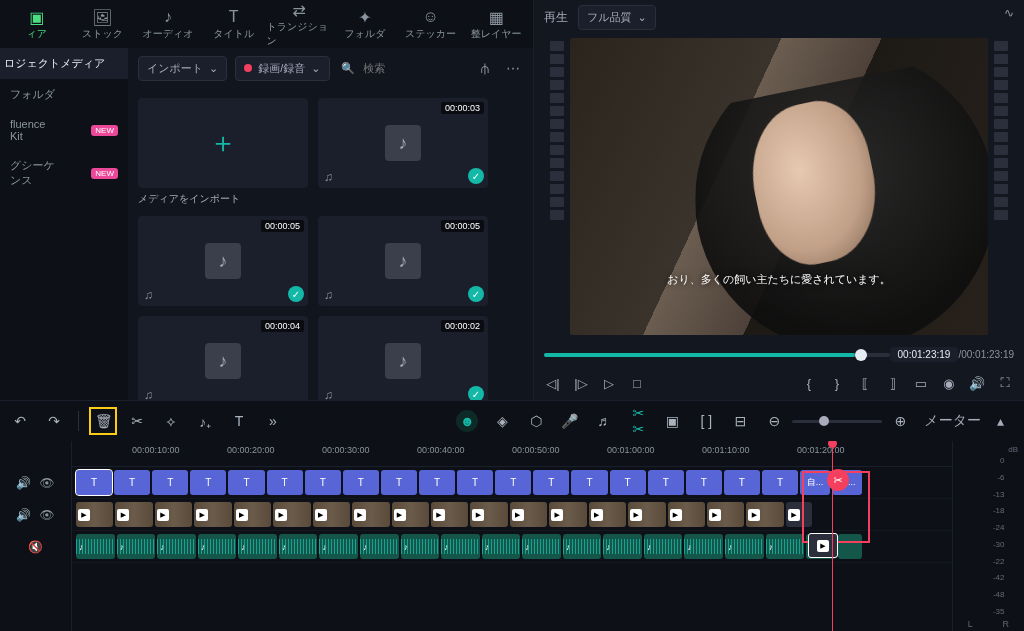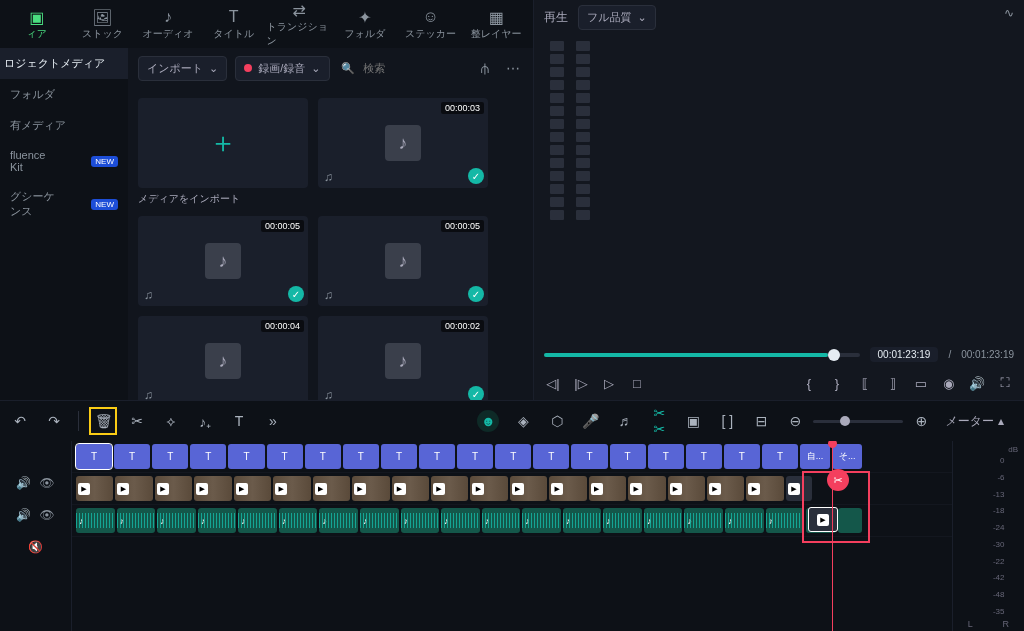--- a/index.html
+++ b/index.html
@@ -155,9 +155,6 @@
           <div class="side-hdr">ロジェクトメディア</div>
           <div class="side-item">
               <span>フォルダ</span>
-            </div>
-          <div class="side-item">
-              <span>有メディア</span>
             </div>
           <div class="side-item">
               <span>fluence Kit</span>

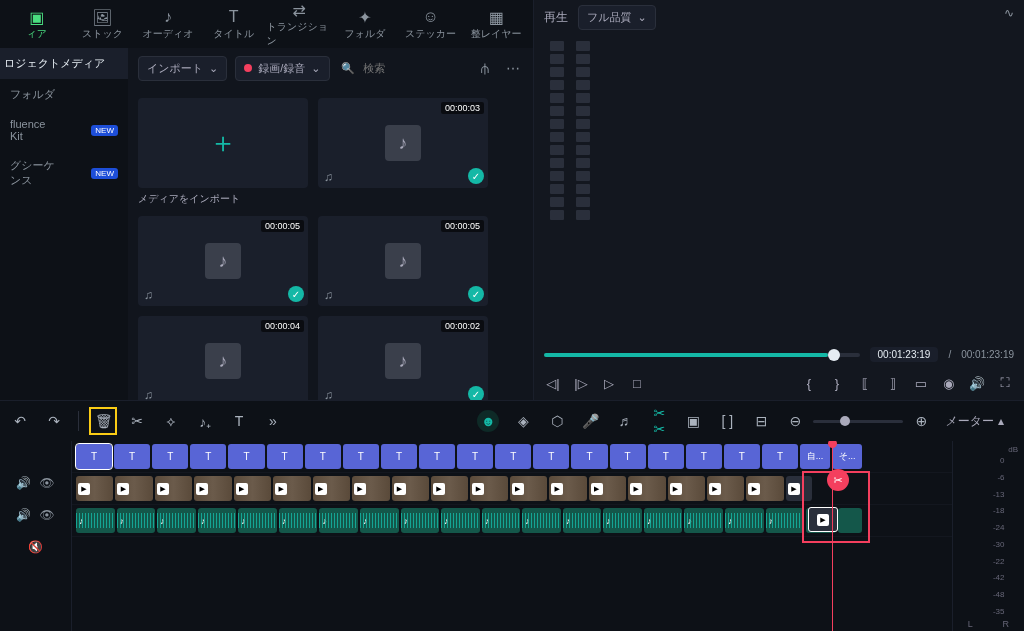--- a/index.html
+++ b/index.html
@@ -20,7 +20,7 @@
 .sidebar { width: 128px; background: #0d1117; display: flex; flex-direction: column; }
 .side-hdr { background: #1a1f2b; color: #e6edf3; padding: 8px 4px; font-size: 11px; }
 .side-item { padding: 8px 10px; color: #8b949e; font-size: 11px; display: flex; align-items: center; gap: 4px; cursor: pointer; }
-.badge-new { background: #1d4ed8; color: #fff; font-size: 8px; padding: 1px 4px; border-radius: 3px; margin-left: 31px; }
+.badge-new { background: #ec4899; color: #fff; font-size: 8px; padding: 1px 4px; border-radius: 3px; margin-left: 31px; }
 
 .media-main { flex: 1; display: flex; flex-direction: column; background: #11151d; }
 .media-toolbar { height: 40px; display: flex; align-items: center; padding: 0 10px; gap: 8px; }

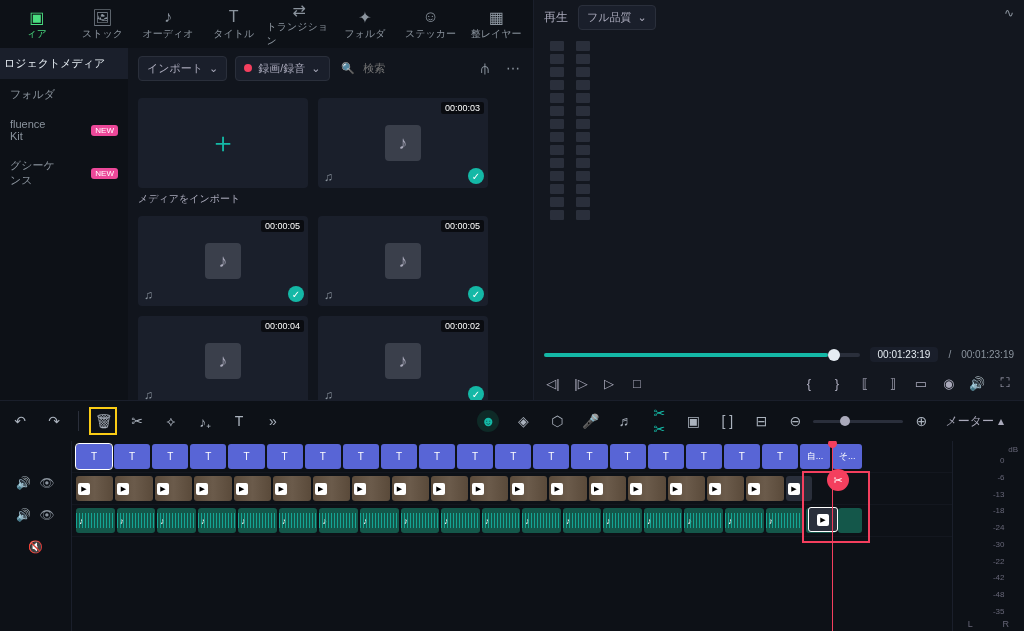--- a/index.html
+++ b/index.html
@@ -258,6 +258,11 @@
             <div class="sprocket"></div>
             <div class="sprocket"></div>
             <div class="sprocket"></div>
+        </div>
+        <div class="pv-frame">
+          <div class="hood1"></div>
+          <div class="face"></div>
+          <div class="subtitle">おり、多くの飼い主たちに愛されています。</div>
         </div>
         <div class="filmstrip">
           <div class="sprocket"></div>

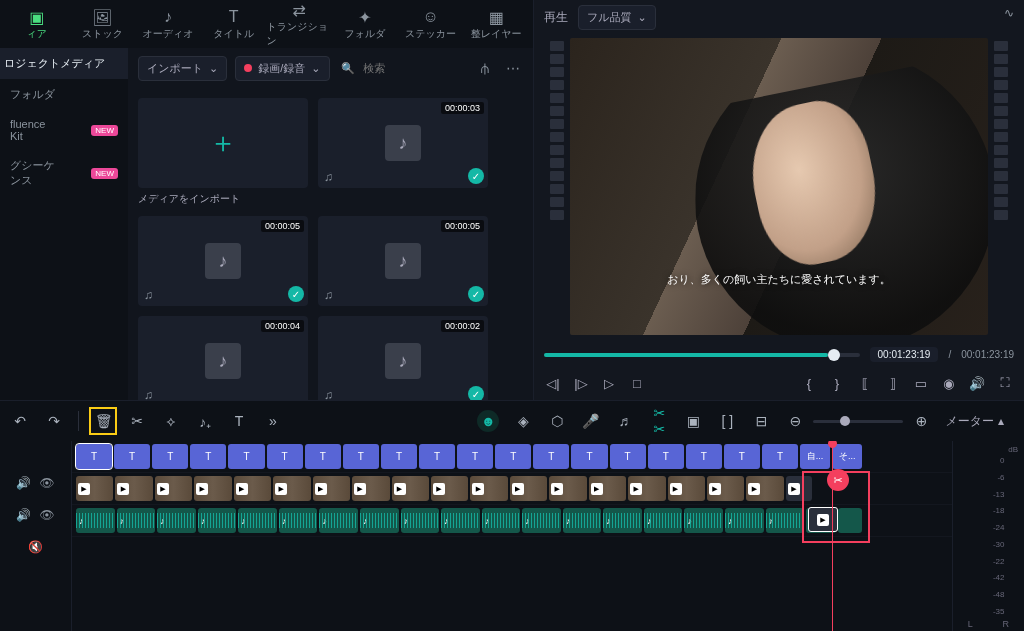--- a/index.html
+++ b/index.html
@@ -51,7 +51,7 @@
 .subtitle { position: absolute; bottom: 16%; width: 100%; text-align: center; color: #fff; font-size: 11px; text-shadow: 0 0 6px #000; }
 .filmstrip { width: 26px; display: flex; flex-direction: column; gap: 3px; padding: 3px 6px; }
 .sprocket { height: 10px; background: #2a2f3b; border-radius: 1px; }
-.pv-prog { margin: 8px 10px 4px; display: flex; align-items: center; gap: 10px; }
+.pv-prog { margin: 8px 10px 4px; display: flex; align-items: center; gap: 0; }
 .prog-bar { flex: 1; height: 4px; background: #2a2f3b; border-radius: 2px; position: relative; cursor: pointer; }
 .prog-fill { position: absolute; height: 100%; width: 90%; background: #14b8a6; border-radius: 2px; }
 .prog-knob { position: absolute; left: 90%; top: -4px; width: 12px; height: 12px; background: #e6edf3; border-radius: 50%; }

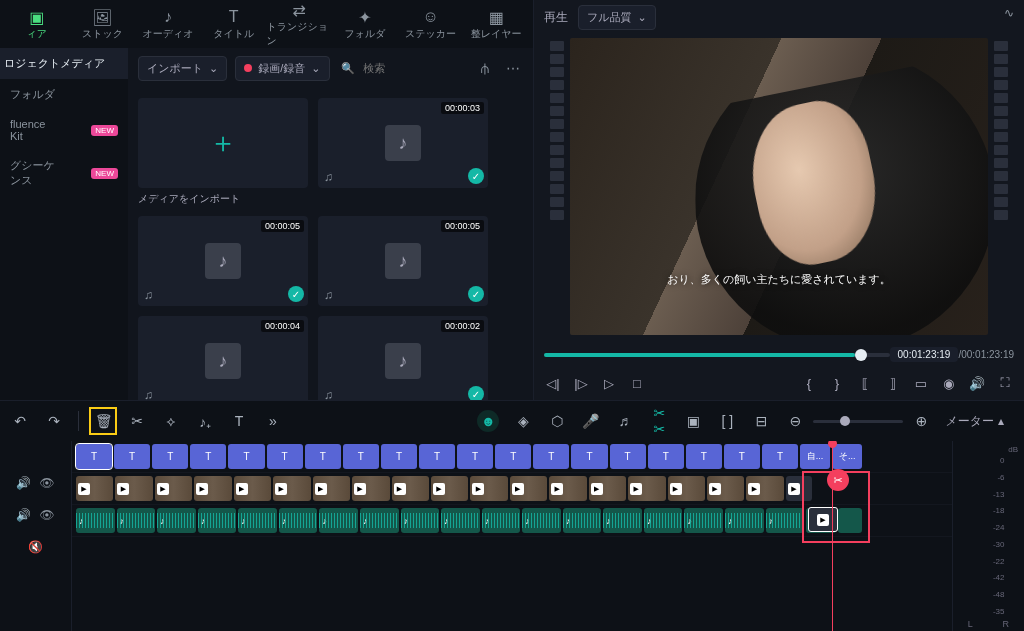--- a/index.html
+++ b/index.html
@@ -72,7 +72,7 @@
 .zoom { display: flex; align-items: center; gap: 8px; }
 .zoom-track { width: 90px; height: 3px; background: #2a2f3b; border-radius: 2px; position: relative; cursor: pointer; }
 .zoom-knob { position: absolute; left: 30%; top: -4px; width: 10px; height: 10px; background: #aab; border-radius: 50%; }
-.meter-hdr { color: #aab; font-size: 12px; margin-left: auto; padding-right: 10px; display: flex; align-items: center; gap: 4px; }
+.meter-hdr { color: #aab; font-size: 14px; margin-left: auto; padding-right: 10px; display: flex; align-items: center; gap: 16px; }
 
 .tl-body { flex: 1; display: flex; overflow: hidden; }
 .tl-left { width: 72px; background: #0d1117; display: flex; flex-direction: column; border-right: 1px solid #1a1f2b; }

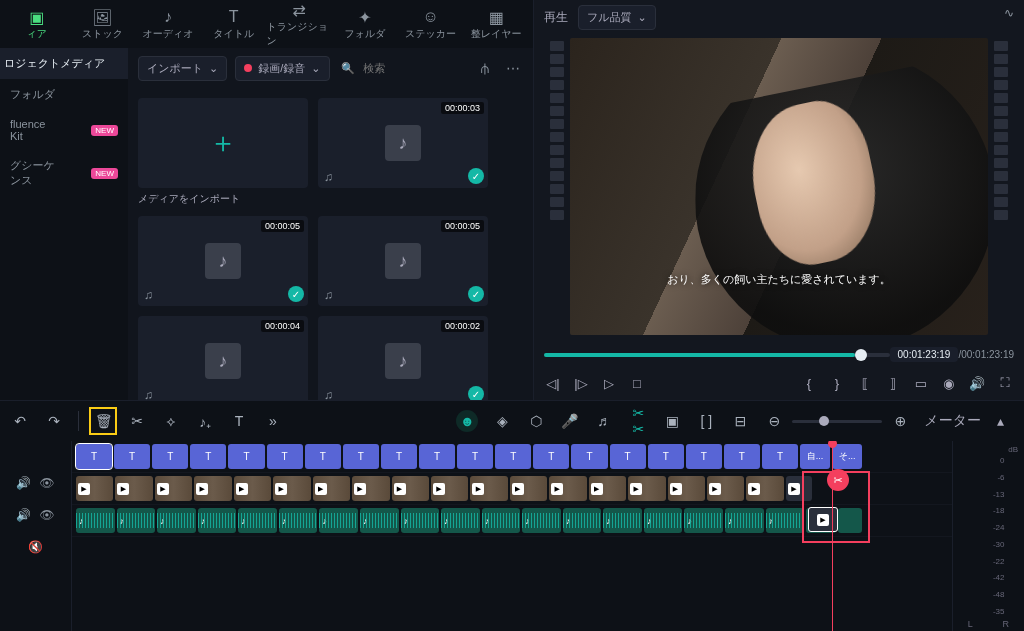--- a/index.html
+++ b/index.html
@@ -359,6 +359,16 @@
       </div>
 
       <div class="tl-tracks">
+        <div class="ruler">
+          <span class="ruler-tick" style="left:60px">00:00:10:00</span>
+          <span class="ruler-tick" style="left:155px">00:00:20:00</span>
+          <span class="ruler-tick" style="left:250px">00:00:30:00</span>
+          <span class="ruler-tick" style="left:345px">00:00:40:00</span>
+          <span class="ruler-tick" style="left:440px">00:00:50:00</span>
+          <span class="ruler-tick" style="left:535px">00:01:00:00</span>
+          <span class="ruler-tick" style="left:630px">00:01:10:00</span>
+          <span class="ruler-tick" style="left:725px">00:01:20:00</span>
+        </div>
 
         <div class="track">
           <div class="clip-row" style="right:90px">

